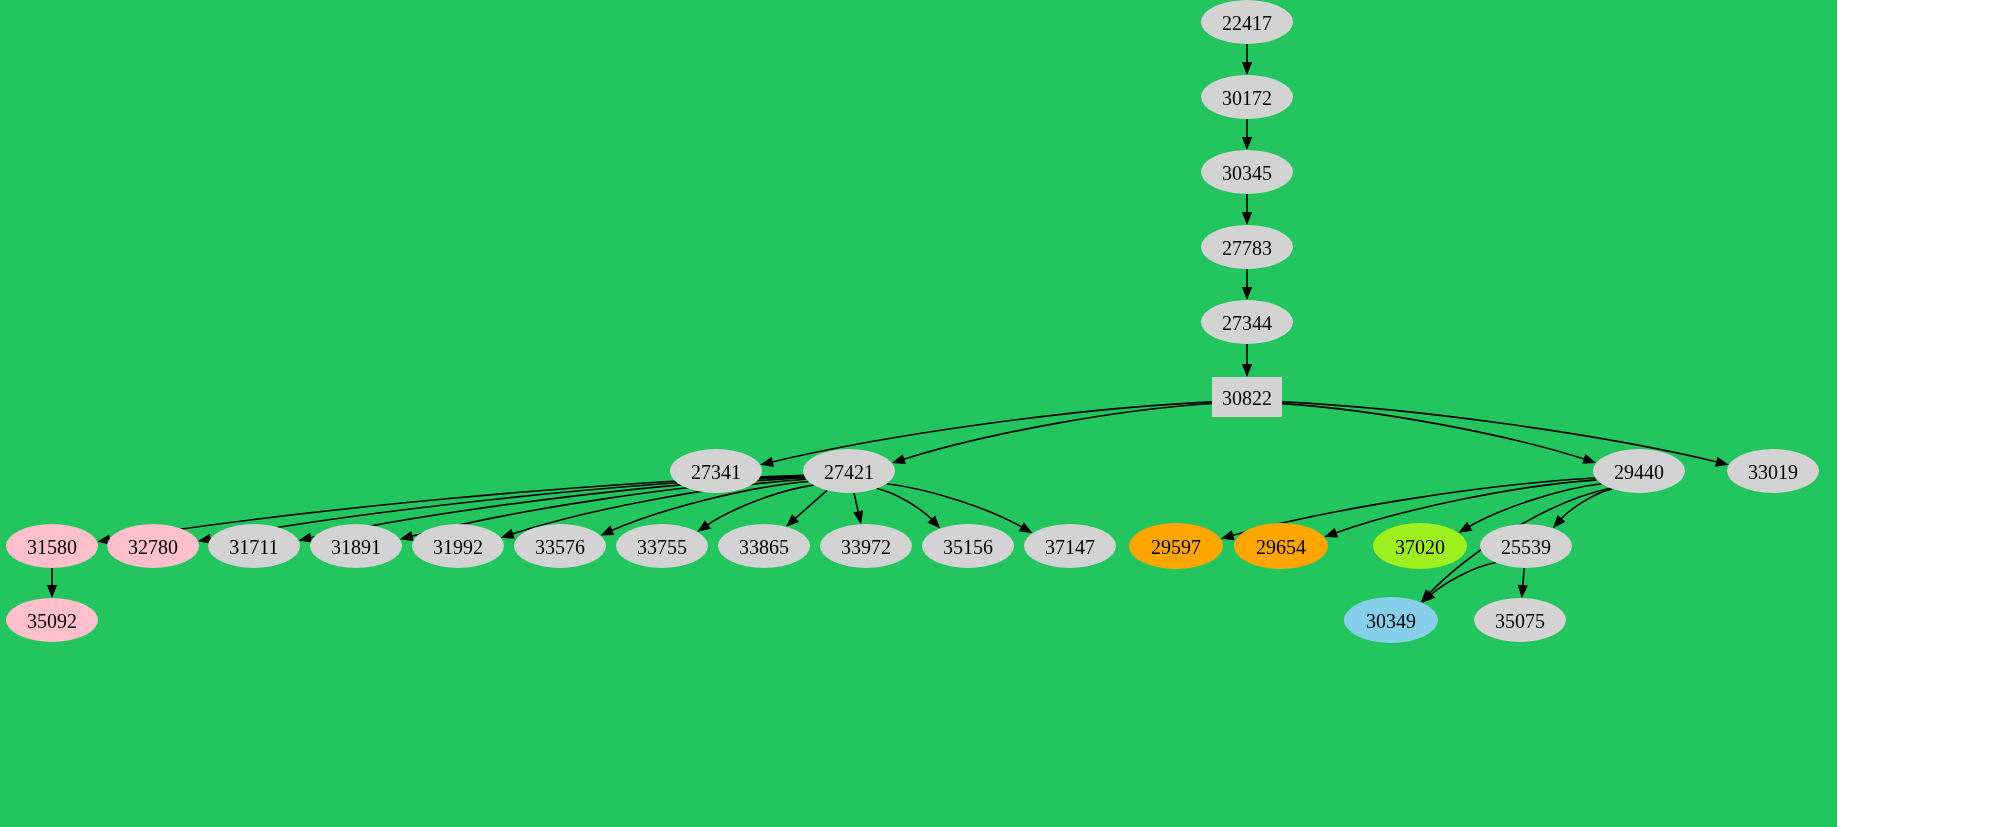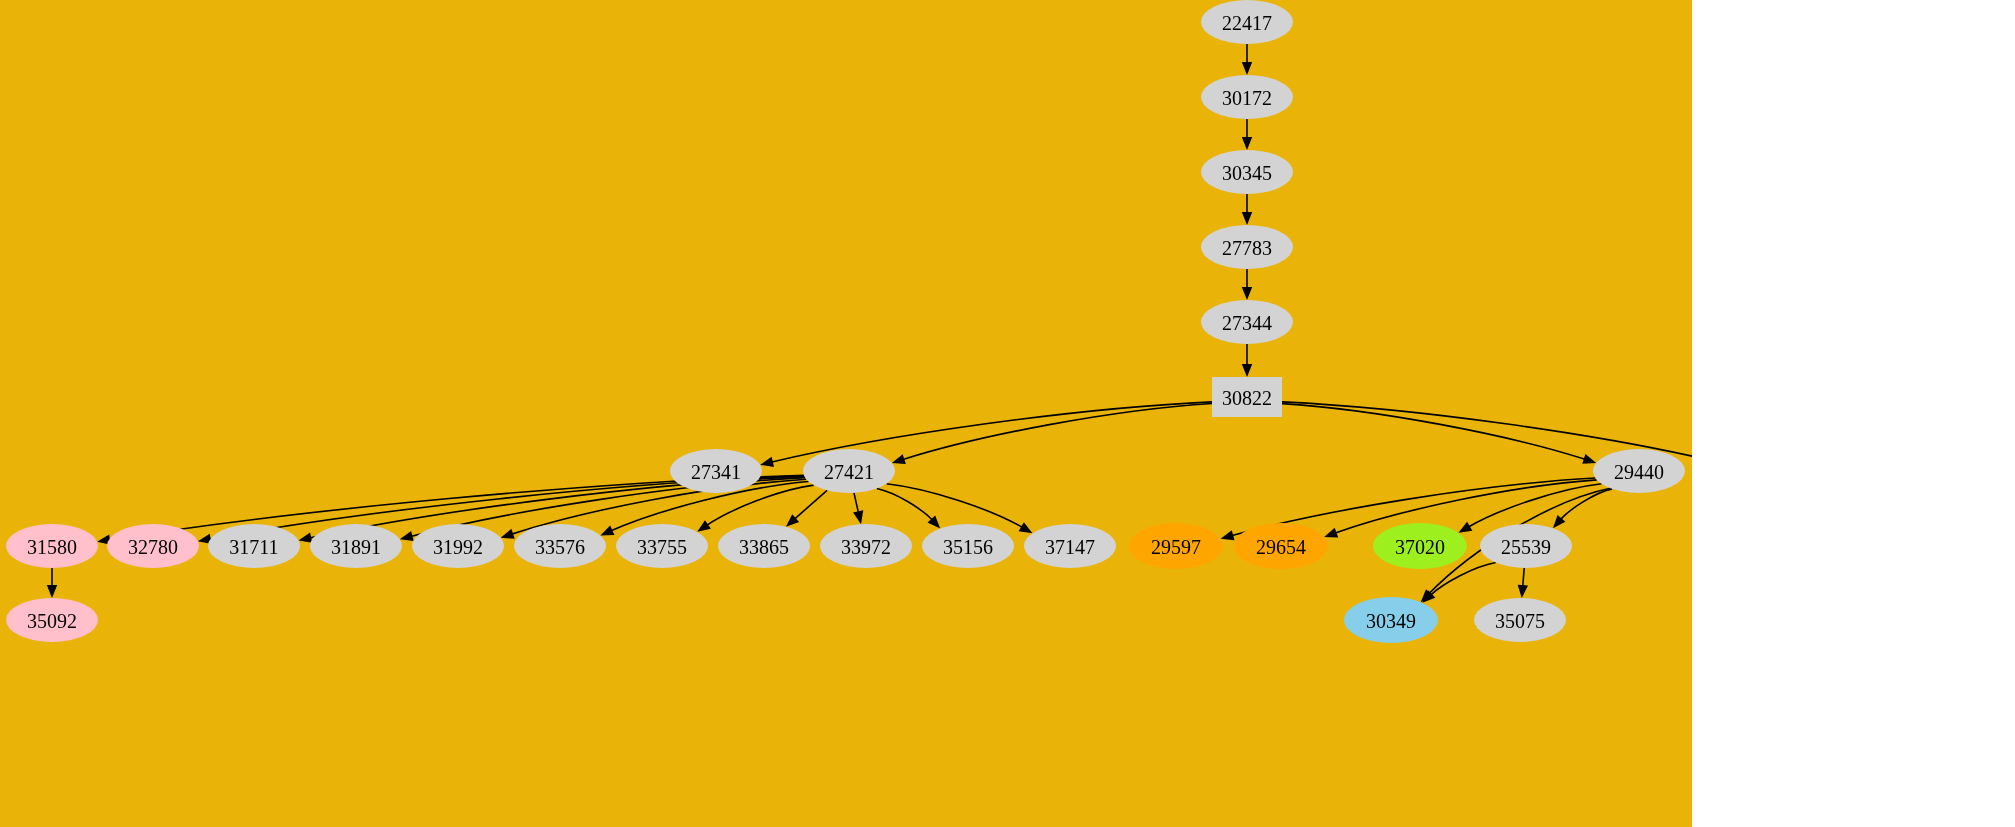--- a/index.html
+++ b/index.html
@@ -9,9 +9,9 @@
   }
   #graph-root {
     position: relative;
-    width: 1692px;
+    width: 1837px;
     height: 827px;
-    background: #eab308;
+    background: #22c55e;
     font-family: "Liberation Serif", "DejaVu Serif", serif;
     overflow: hidden;
     text-decoration: underline;

